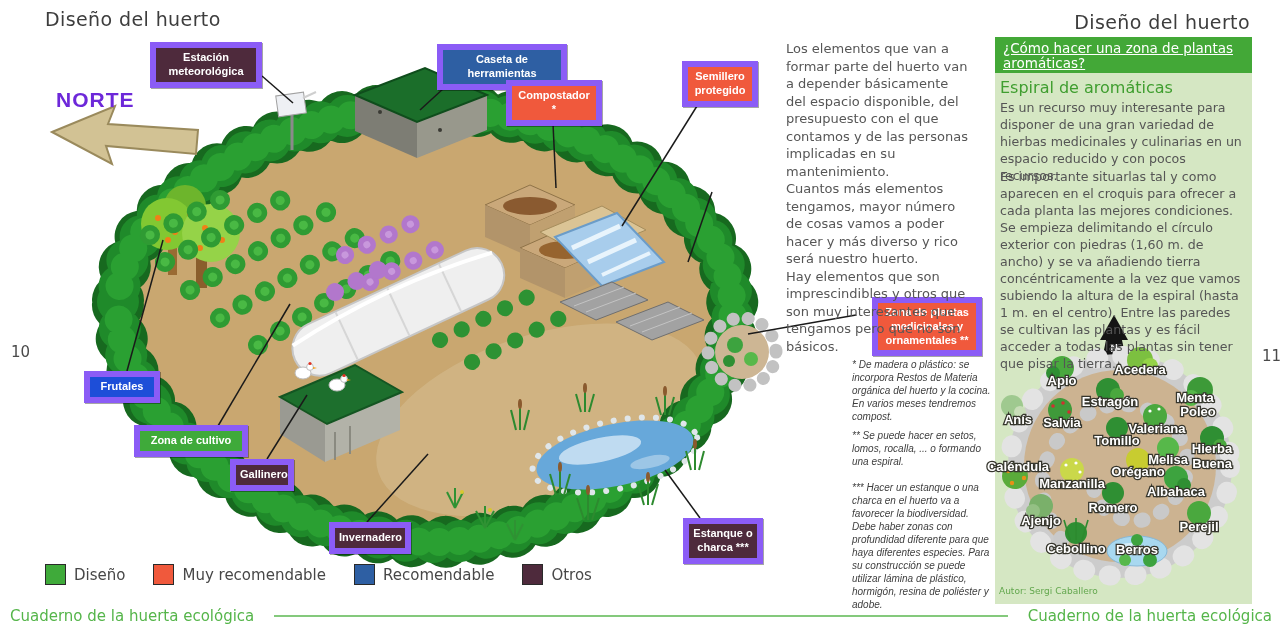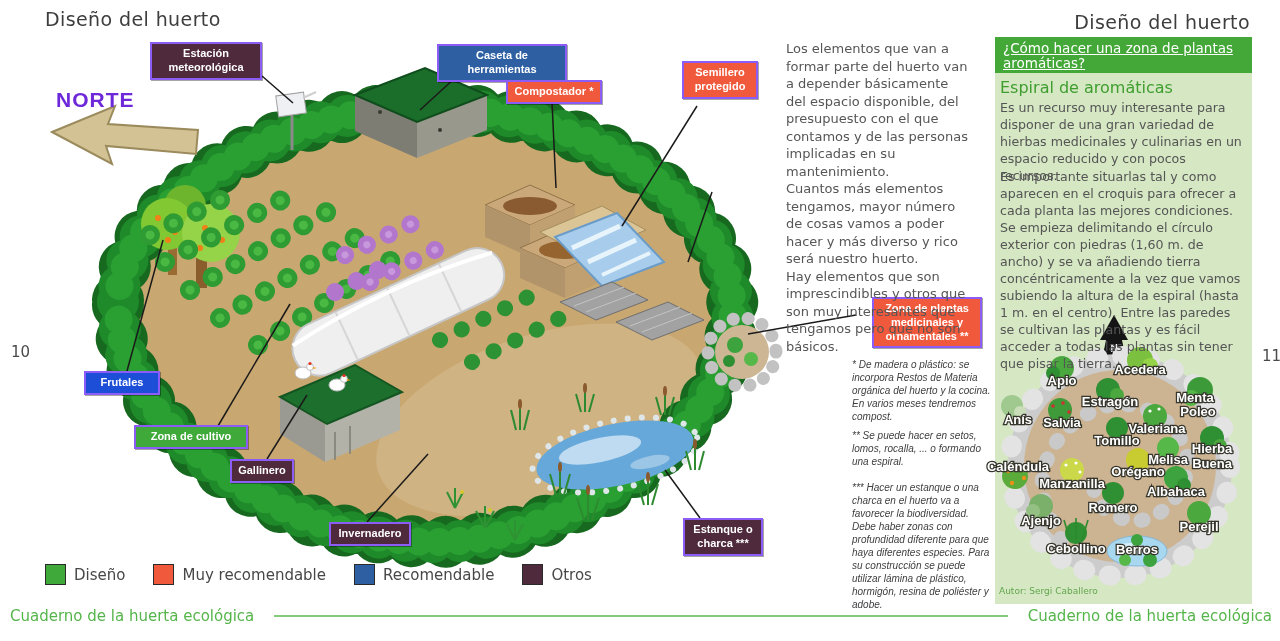--- a/index.html
+++ b/index.html
@@ -15,7 +15,7 @@
   .norte { position:absolute; left:56px; top:88px; font-size:21px; font-weight:bold;
            color:#6d28d9; letter-spacing:1px; font-family:"Liberation Sans",sans-serif; }
 
-  .map-label { position:absolute; border:2px solid #8b5cf6; color:#fff; text-align:center;
+  .map-label { position:absolute; border:6px solid #8b5cf6; color:#fff; text-align:center;
                font:bold 11px/1.25 "Liberation Sans",sans-serif; padding:3px 4px;
                box-shadow:1px 1px 0 rgba(0,0,0,.35); }
 

